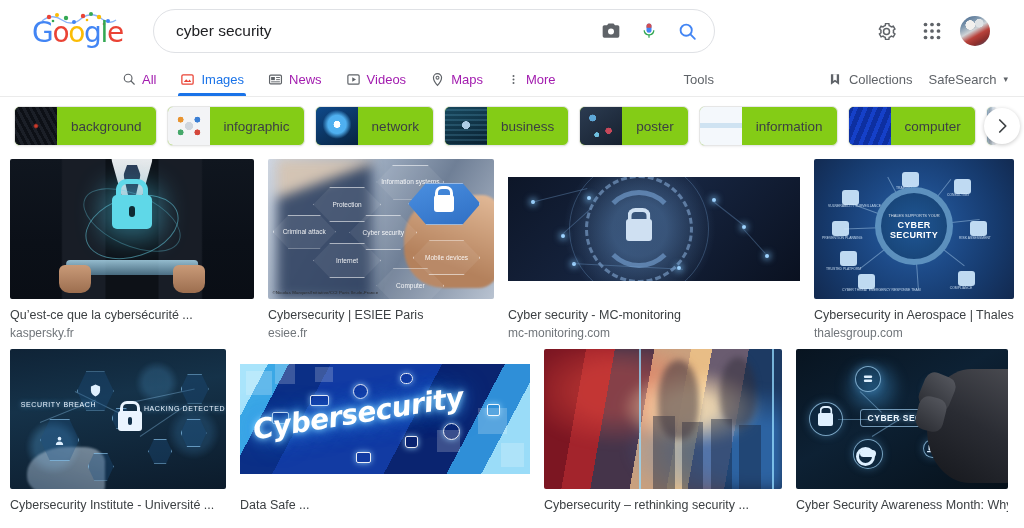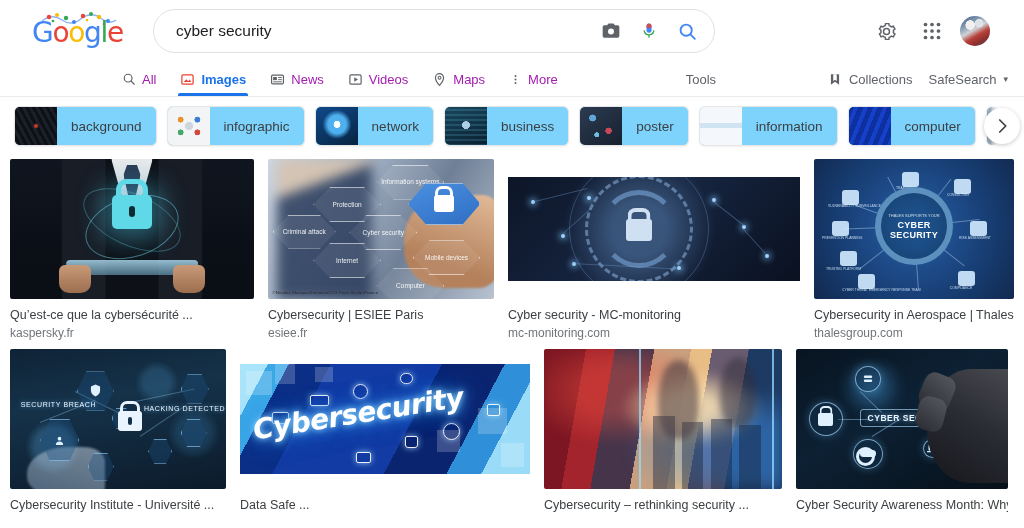--- a/index.html
+++ b/index.html
@@ -131,7 +131,7 @@
     white-space: nowrap;
   }
   .nav-tab:first-child { padding-left: 0; }
-  .nav-tab.active { color: #1a73e8; font-weight: bold; }
+  .nav-tab.active { color: #1a73e8; }
   .nav-tab.active::after {
     content: "";
     position: absolute;

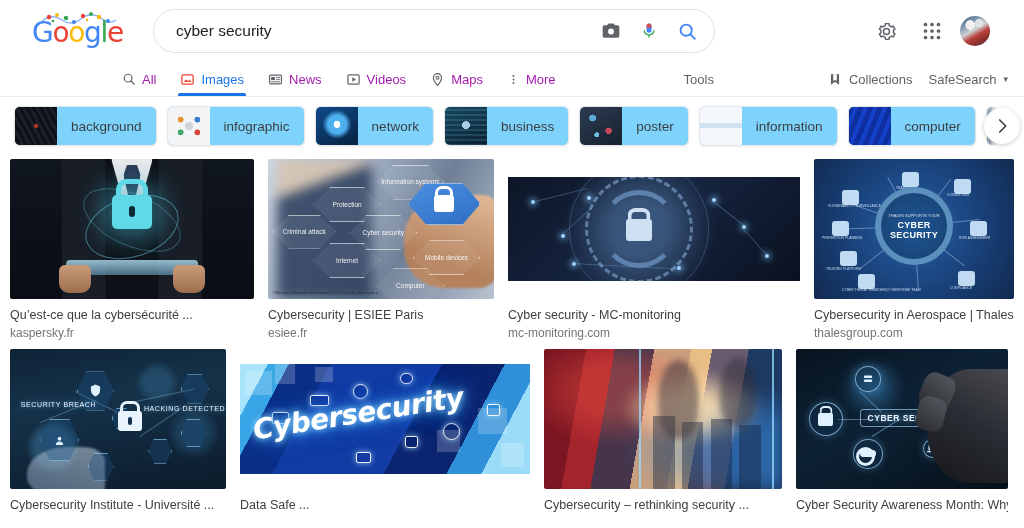--- a/index.html
+++ b/index.html
@@ -178,7 +178,7 @@
     align-items: center;
     border: 1px solid #e6e6e6;
     border-radius: 6px;
-    background: #7dd3fc;
+    background: #84cc16;
     overflow: hidden;
     cursor: pointer;
     flex: 0 0 auto;

